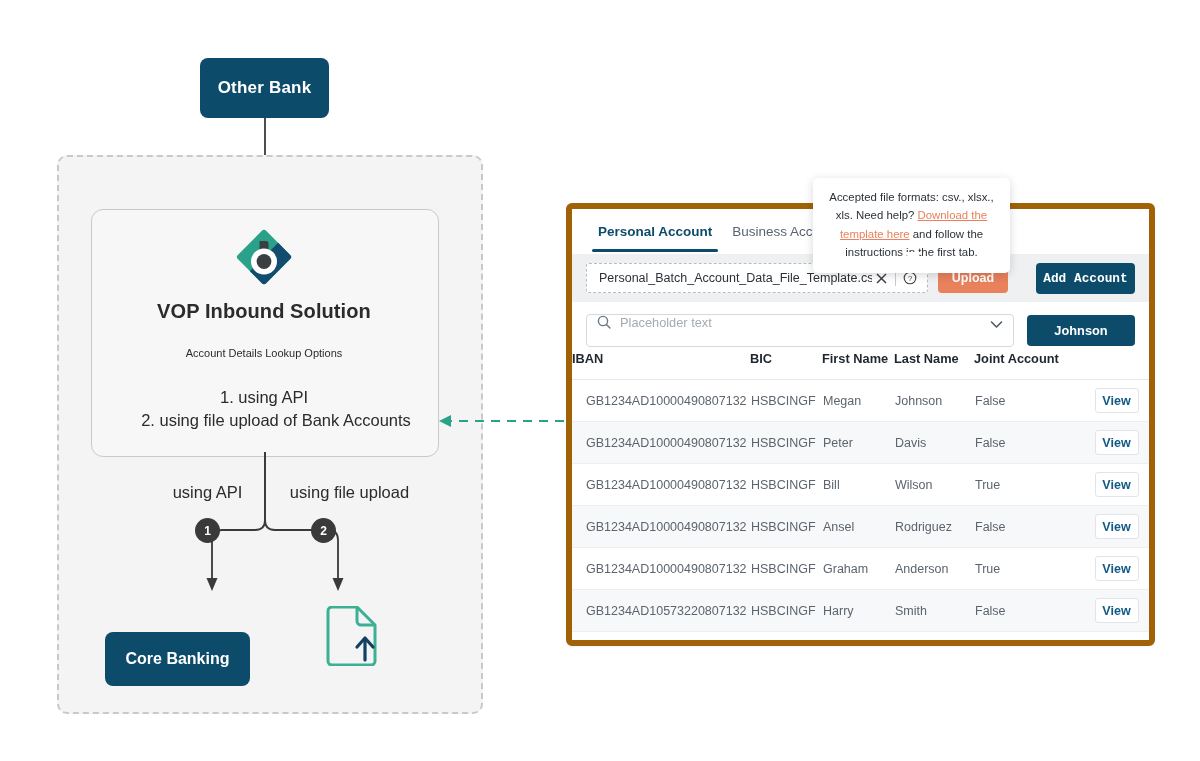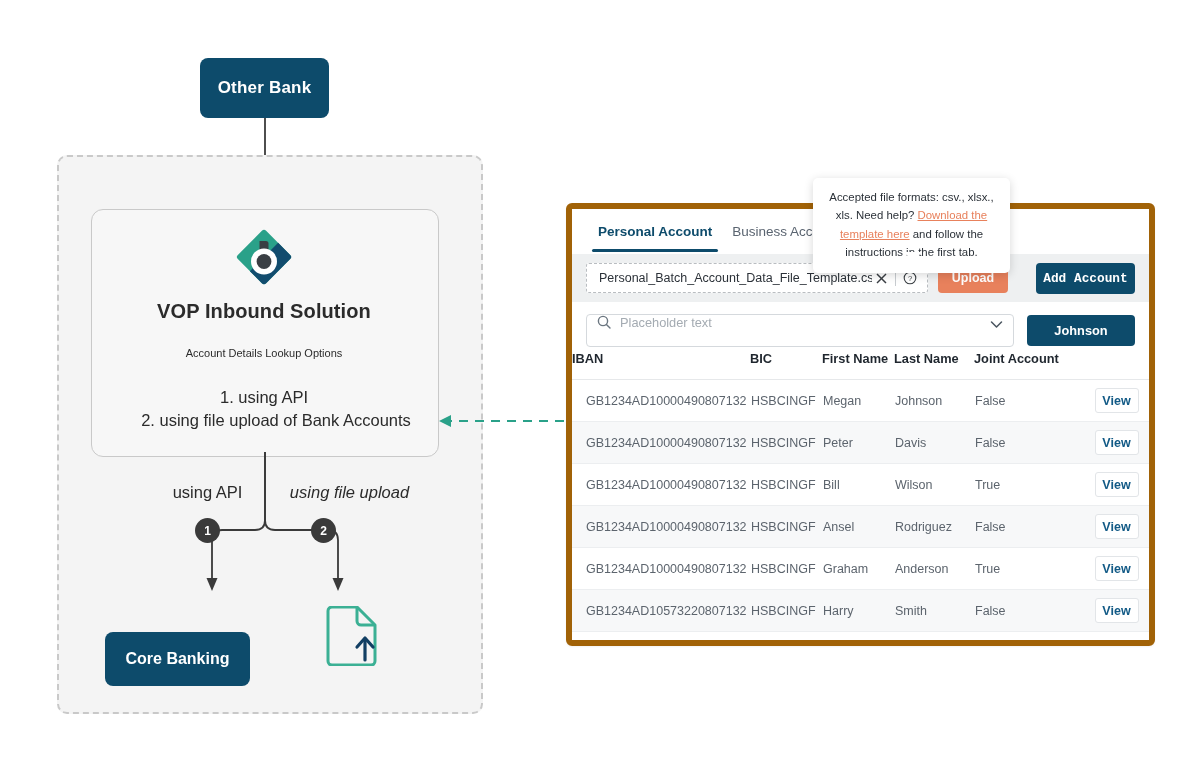--- a/index.html
+++ b/index.html
@@ -66,7 +66,7 @@
   }
   .label-upload{
     position:absolute;left:272px;top:483px;width:155px;text-align:center;
-    font-size:16.5px;color:#2b2b2b;font-style:italic;
+    font-size:16.5px;color:#2b2b2b;
   }
 
   .core-banking{

